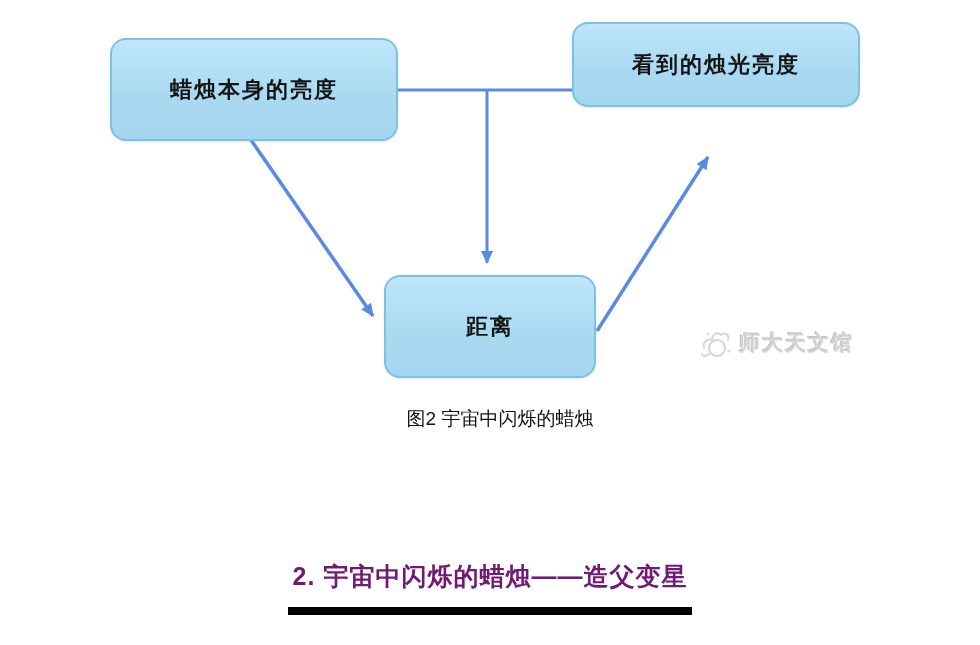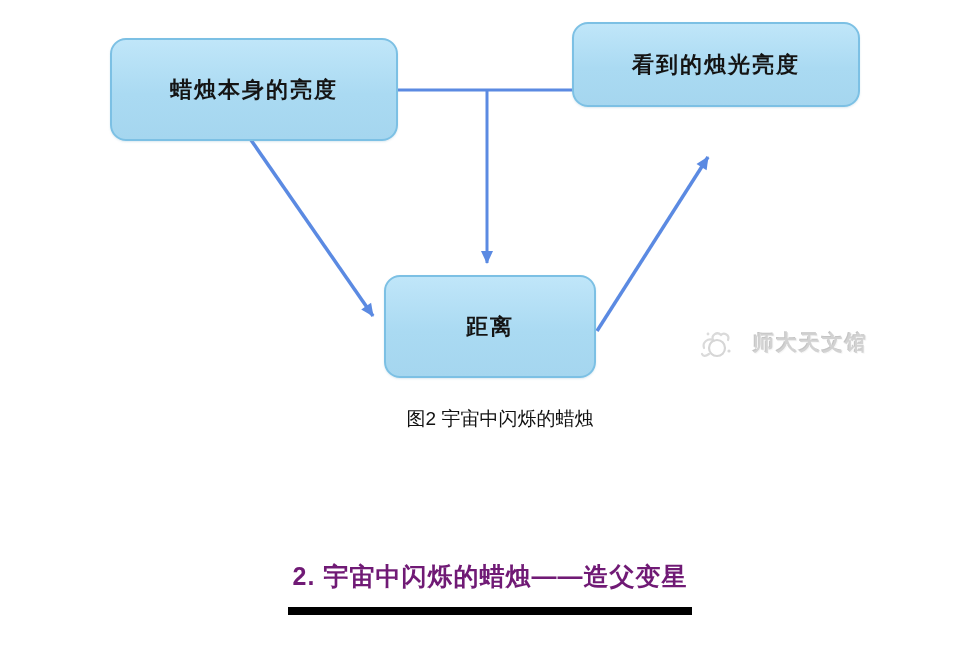--- a/index.html
+++ b/index.html
@@ -40,7 +40,7 @@
 
   .watermark {
     position: absolute; left: 700px; top: 326px;
-    display: flex; align-items: center; gap: 15px;
+    display: flex; align-items: center; gap: 1px;
     z-index: 2;
     user-select: none;
   }

